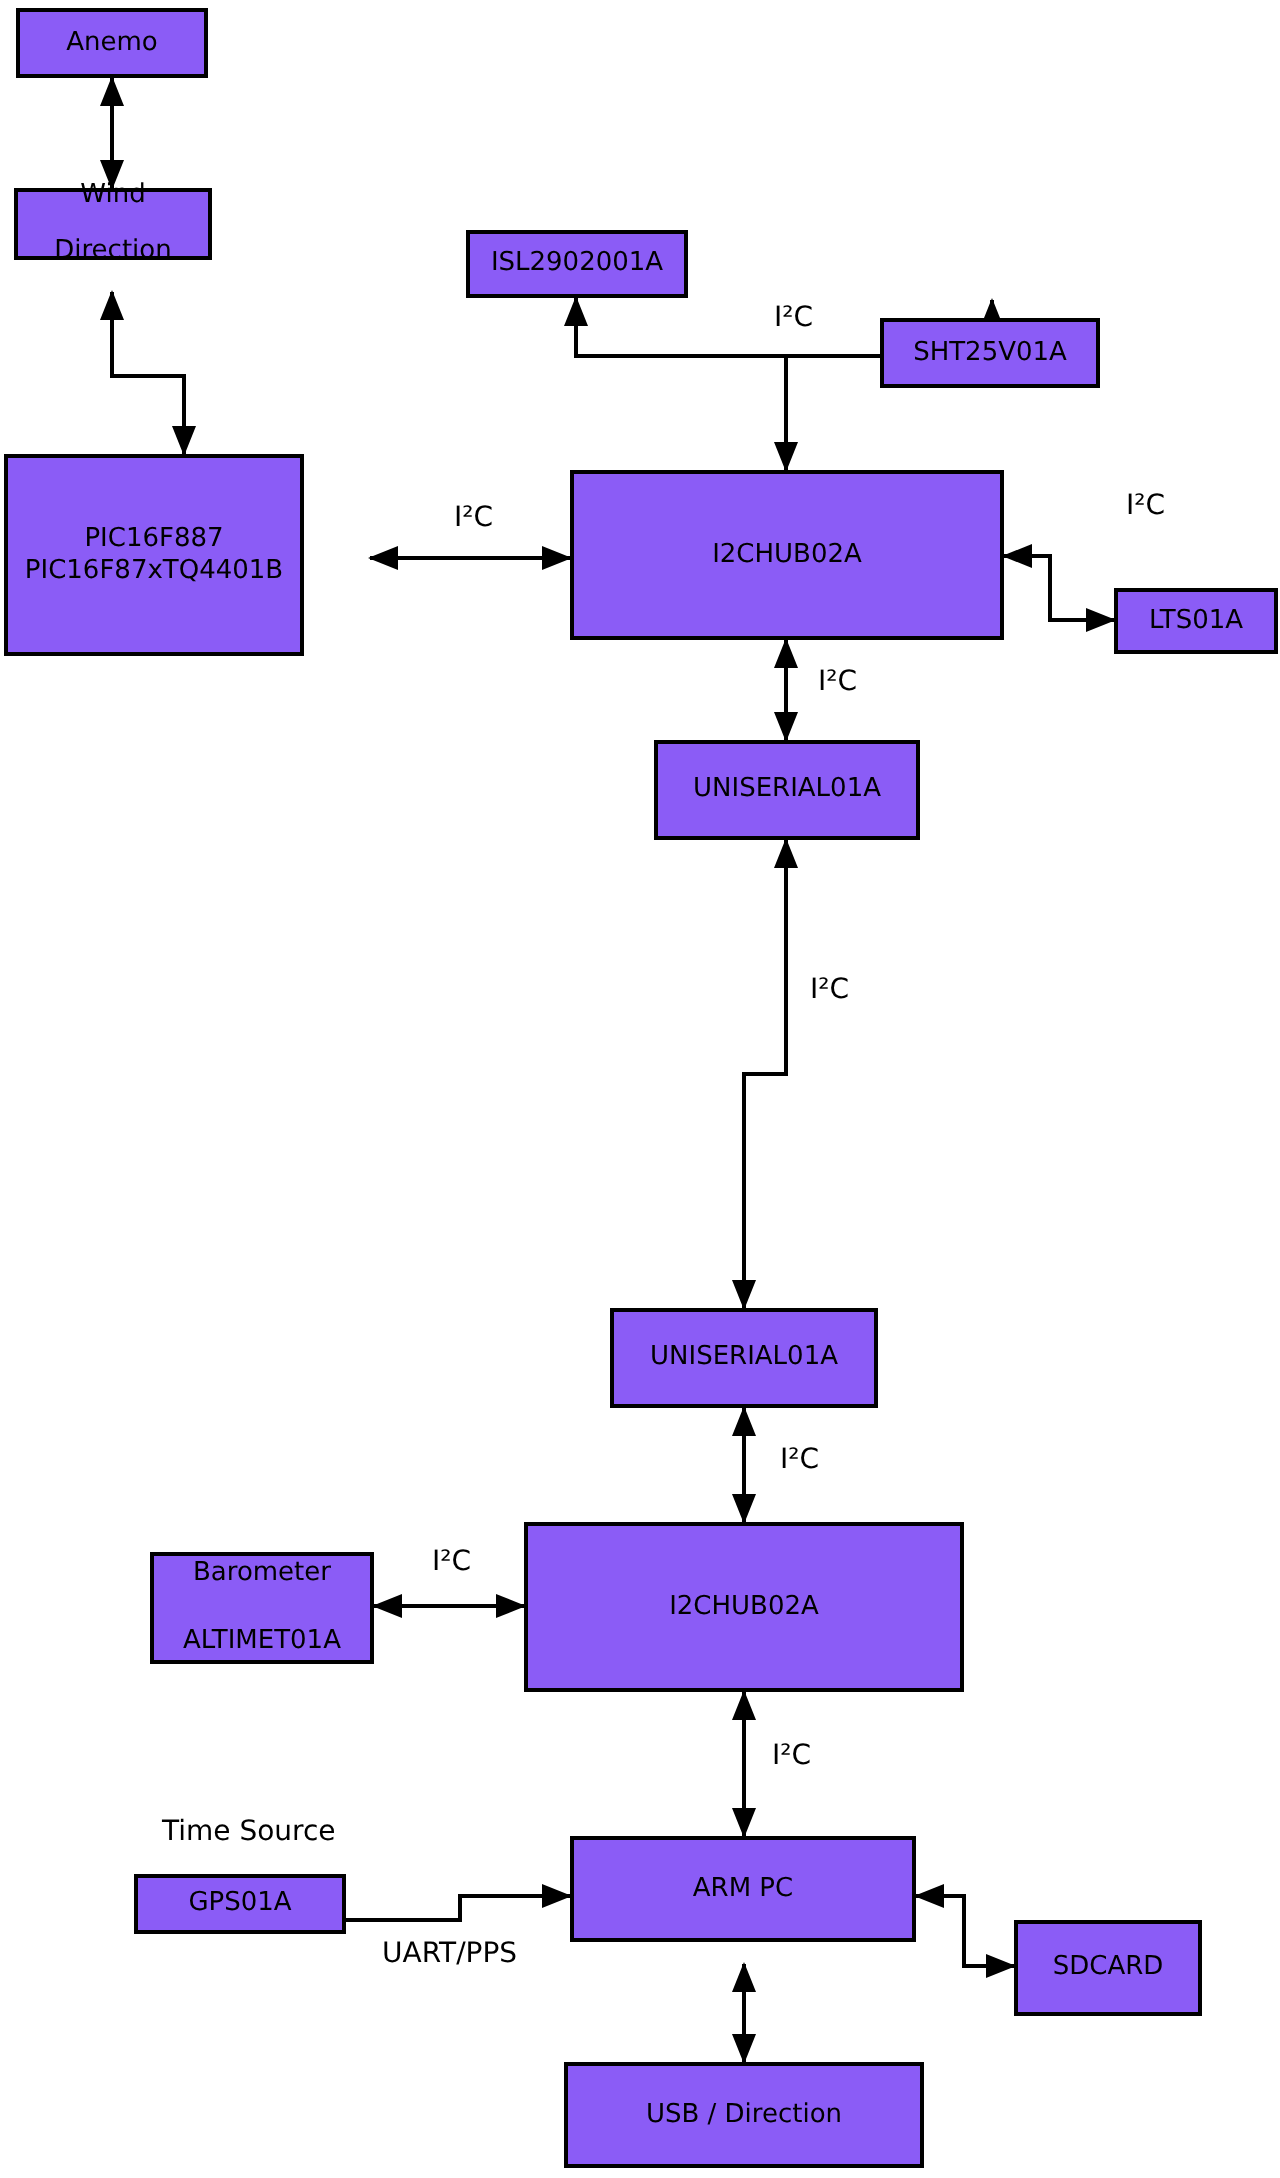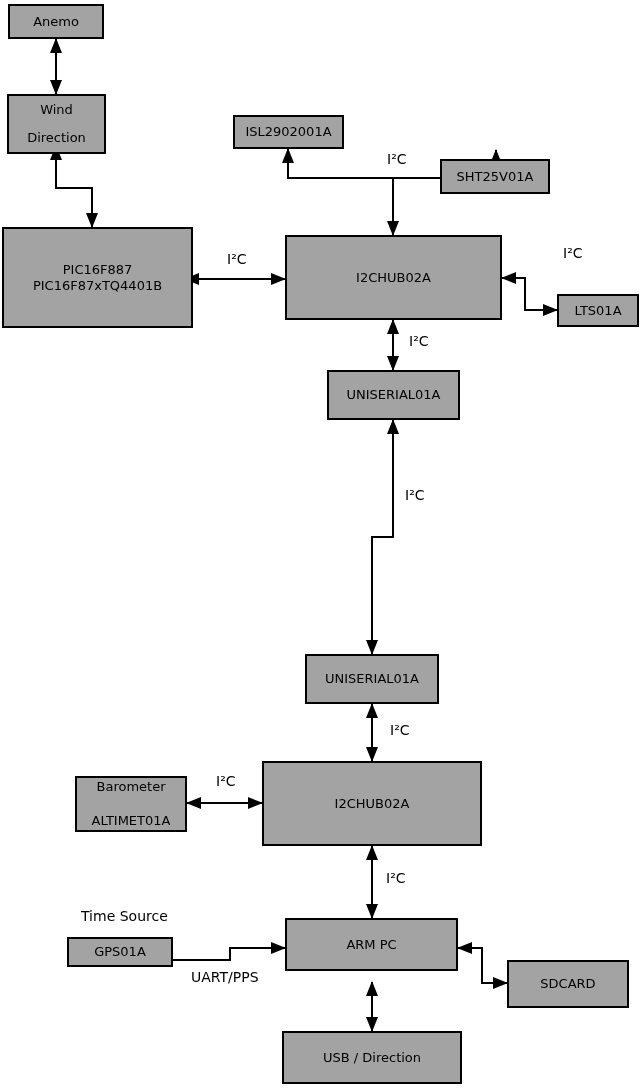--- a/index.html
+++ b/index.html
@@ -24,7 +24,7 @@
   .node {
     position: absolute;
     box-sizing: border-box;
-    background: #a3a3a3;
+    background: #8b5cf6;
     border: 2px solid #000000;
     display: flex;
     flex-direction: column;

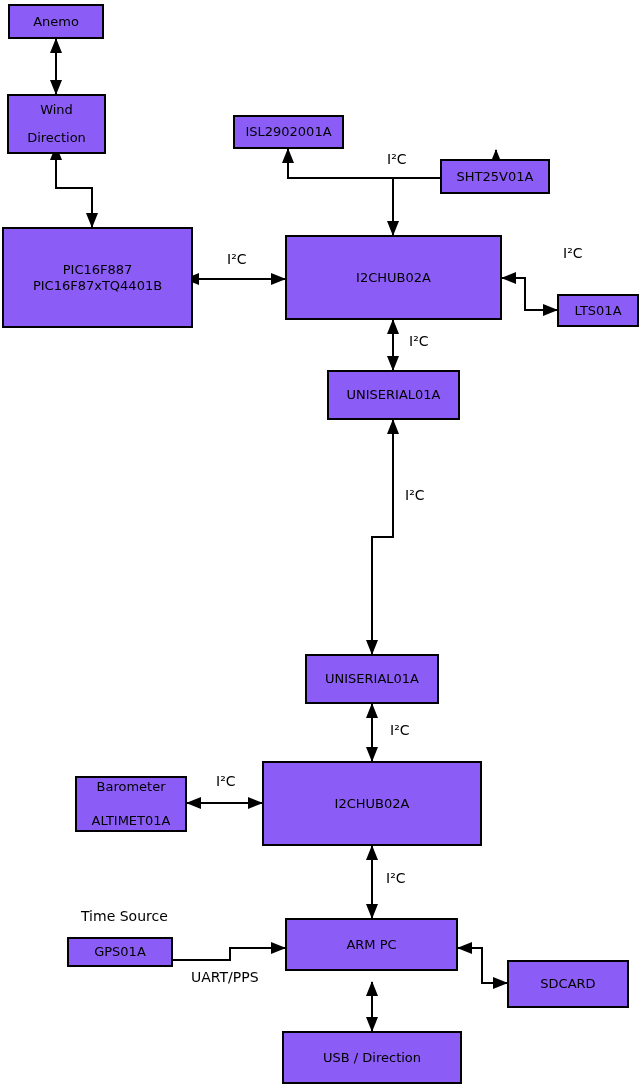--- a/index.html
+++ b/index.html
@@ -44,7 +44,7 @@
   }
   
   #n-anemo        { left: 8px;   top: 4px;    width: 96px;  height: 35px; }
-  #n-wind         { left: 7px;   top: 94px;   width: 99px;  height: 60px; gap: 12px; }
+  #n-wind         { left: 7px;   top: 94px;   width: 99px;  height: 36px; gap: 12px; }
   #n-pic          { left: 2px;   top: 227px;  width: 191px; height: 101px; }
   #n-isl          { left: 233px; top: 115px;  width: 111px; height: 34px; }
   #n-sht          { left: 440px; top: 115px;  width: 110px; height: 35px; margin-top: 44px; }

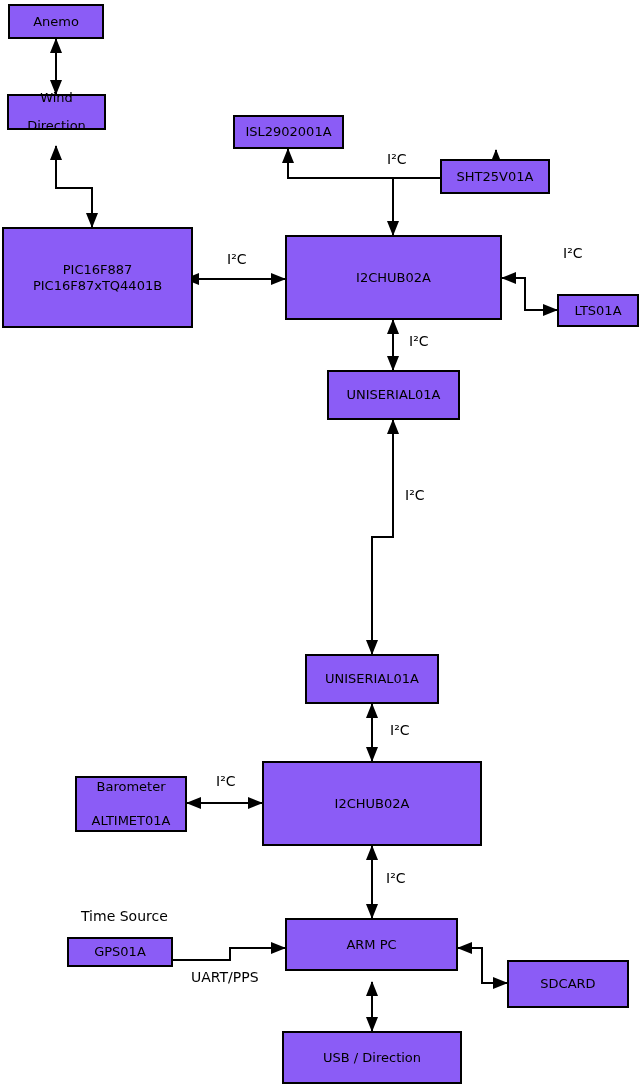--- a/index.html
+++ b/index.html
@@ -45,7 +45,7 @@
   
   #n-anemo        { left: 8px;   top: 4px;    width: 96px;  height: 35px; }
   #n-wind         { left: 7px;   top: 94px;   width: 99px;  height: 36px; gap: 12px; }
-  #n-pic          { left: 2px;   top: 227px;  width: 191px; height: 101px; }
+  #n-pic          { left: 2px;   top: 227px;  width: 150px; height: 101px; }
   #n-isl          { left: 233px; top: 115px;  width: 111px; height: 34px; }
   #n-sht          { left: 440px; top: 115px;  width: 110px; height: 35px; margin-top: 44px; }
   #n-hub1         { left: 285px; top: 235px;  width: 217px; height: 85px; }

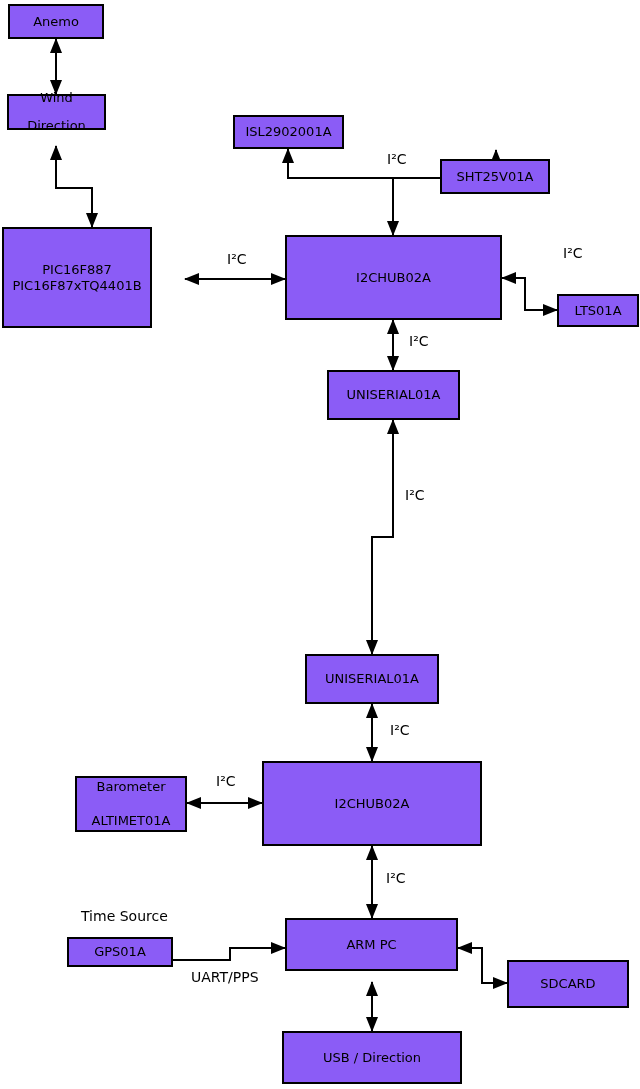--- a/index.html
+++ b/index.html
@@ -56,7 +56,7 @@
   #n-baro         { left: 75px;  top: 776px;  width: 112px; height: 56px; gap: 18px; }
   #n-gps          { left: 67px;  top: 937px;  width: 106px; height: 30px; }
   #n-arm          { left: 285px; top: 918px;  width: 173px; height: 53px; }
-  #n-sdcard       { left: 507px; top: 960px;  width: 122px; height: 48px; }
+  #n-sdcard       { left: 507px; top: 960px;  width: 94px; height: 48px; }
   #n-usb          { left: 282px; top: 1031px; width: 180px; height: 53px; }
   
   #l-i2c-top      { left: 387px; top: 152px; }

